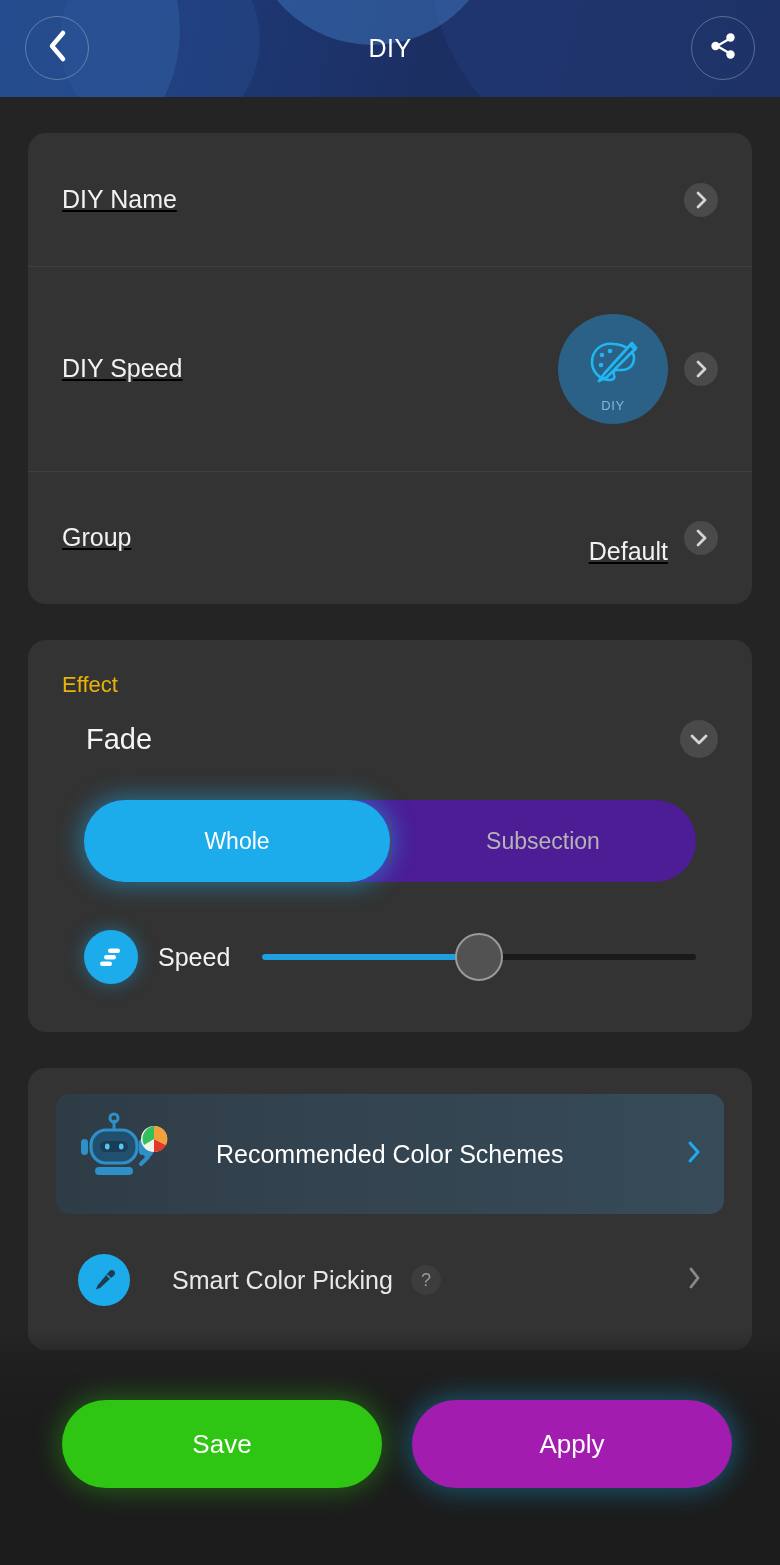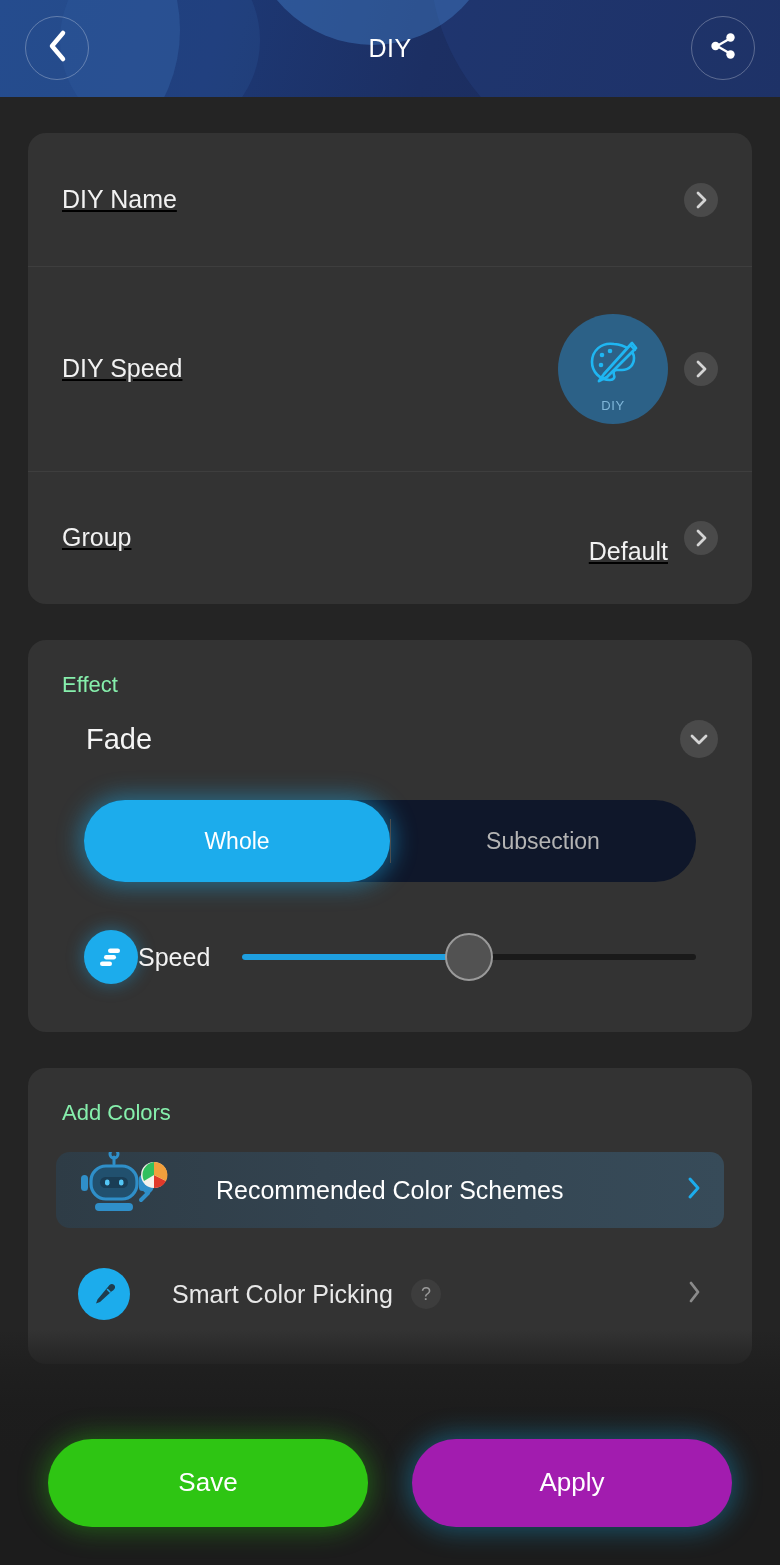--- a/index.html
+++ b/index.html
@@ -156,7 +156,7 @@
 
   
   .sec-title {
-    color: #86efac;
+    color: #eab308;
     font-size: 22px;
     padding: 32px 44px 0 34px;
   }

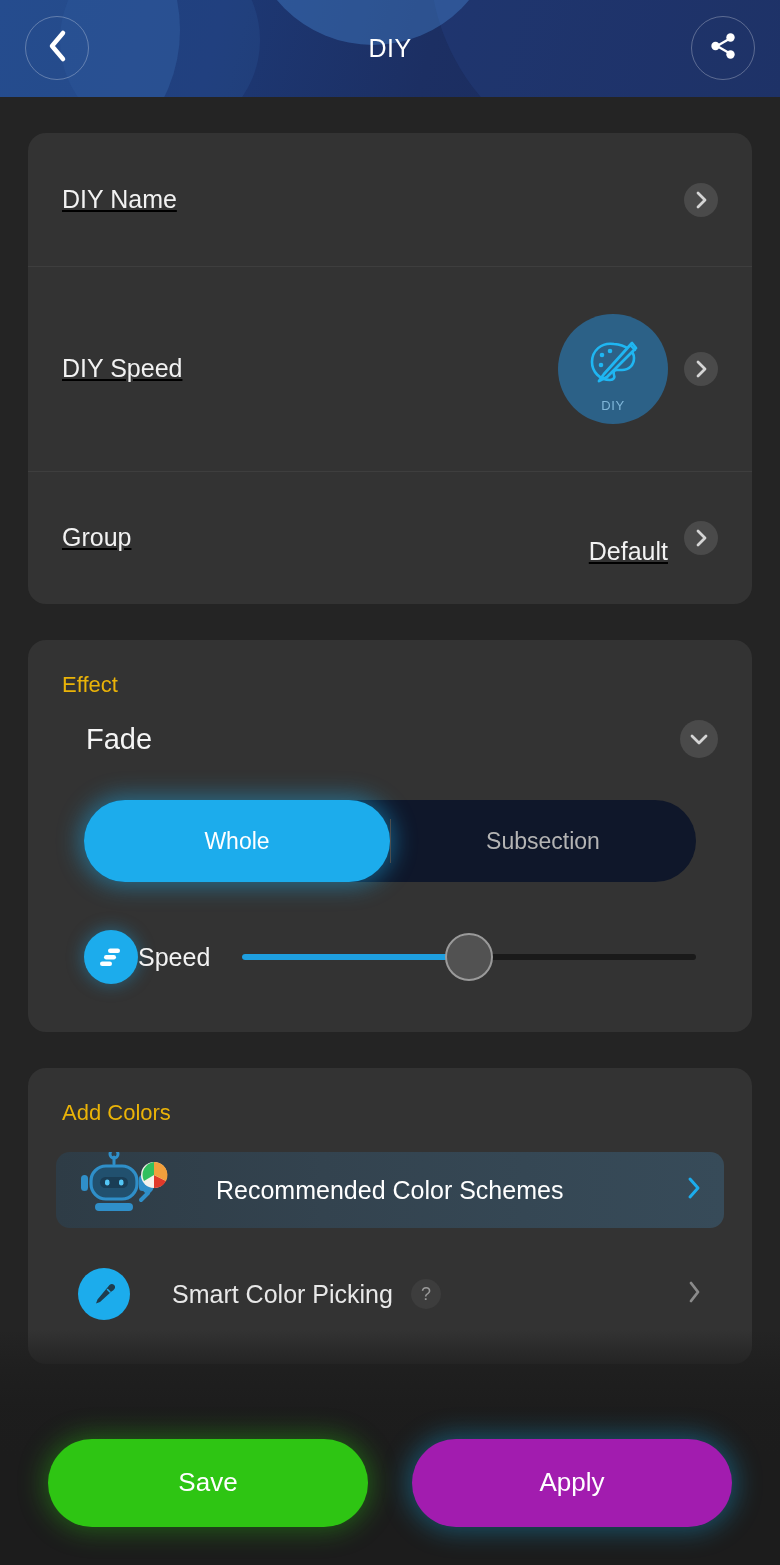--- a/index.html
+++ b/index.html
@@ -186,7 +186,7 @@
     margin: 42px 56px 0 56px;
     height: 82px;
     border-radius: 41px;
-    background: #0f172a;
+    background: #4c1d95;
     display: flex;
     align-items: center;
   }

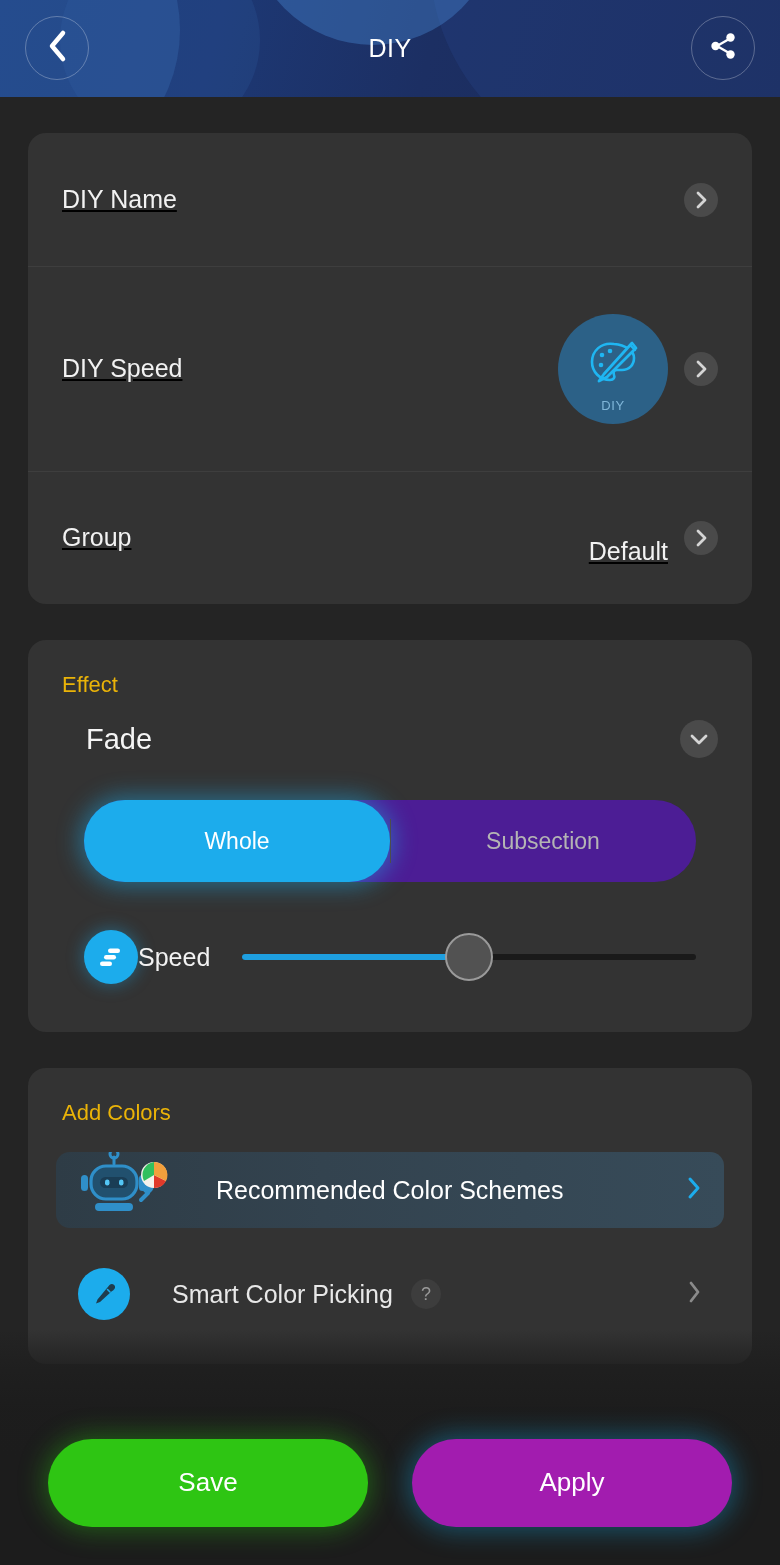--- a/index.html
+++ b/index.html
@@ -236,6 +236,7 @@
   .speed-label {
     color: #f2f2f2;
     font-size: 25px;
+    margin-left: 20px;
     flex: 0 0 auto;
   }
   .slider {

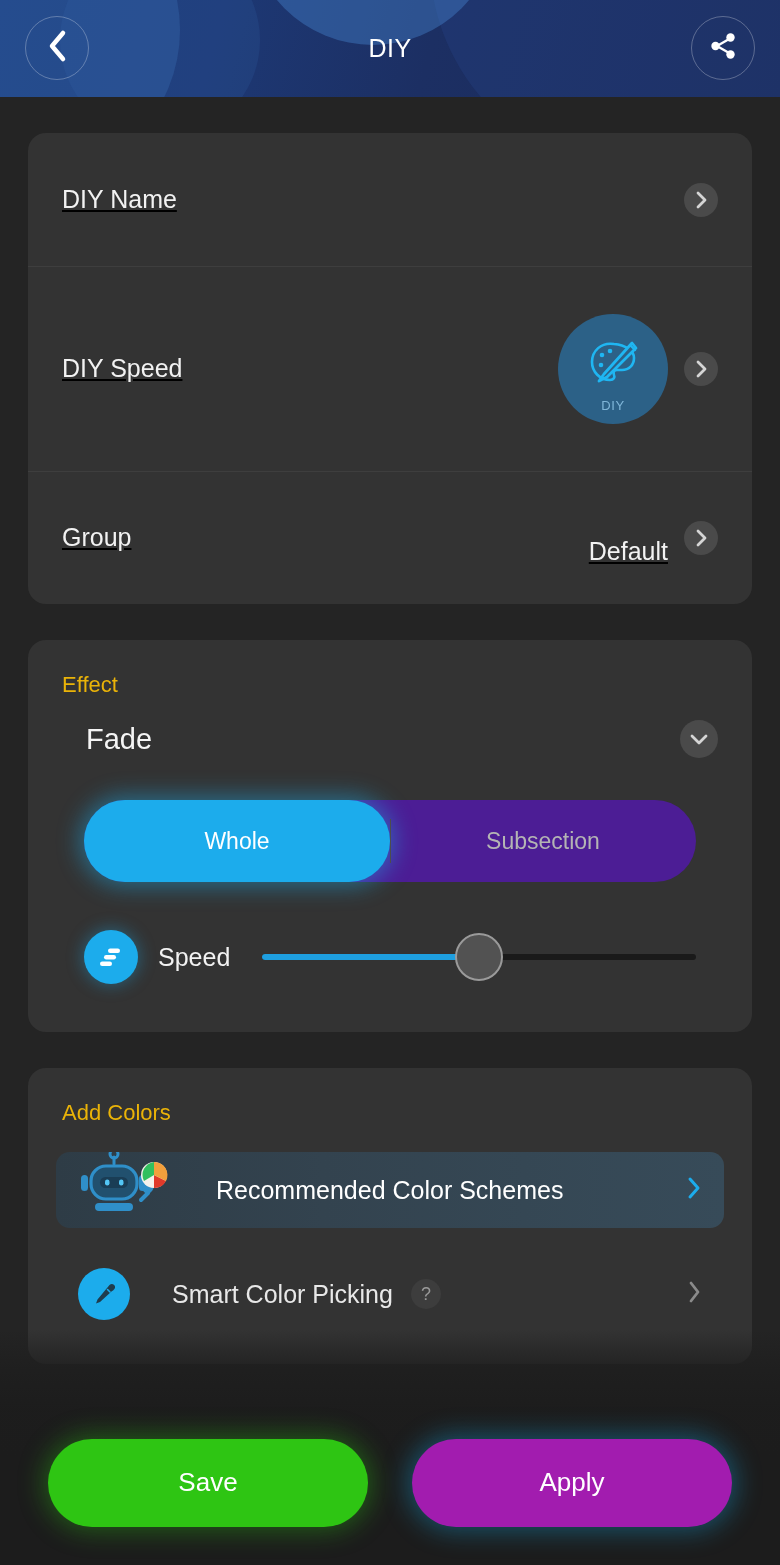--- a/index.html
+++ b/index.html
@@ -492,7 +492,6 @@
     </div>
 
     <div class="card colors-card">
-      <div class="sec-title">Add Colors</div>
 
       <div class="reco-row">
         <span>

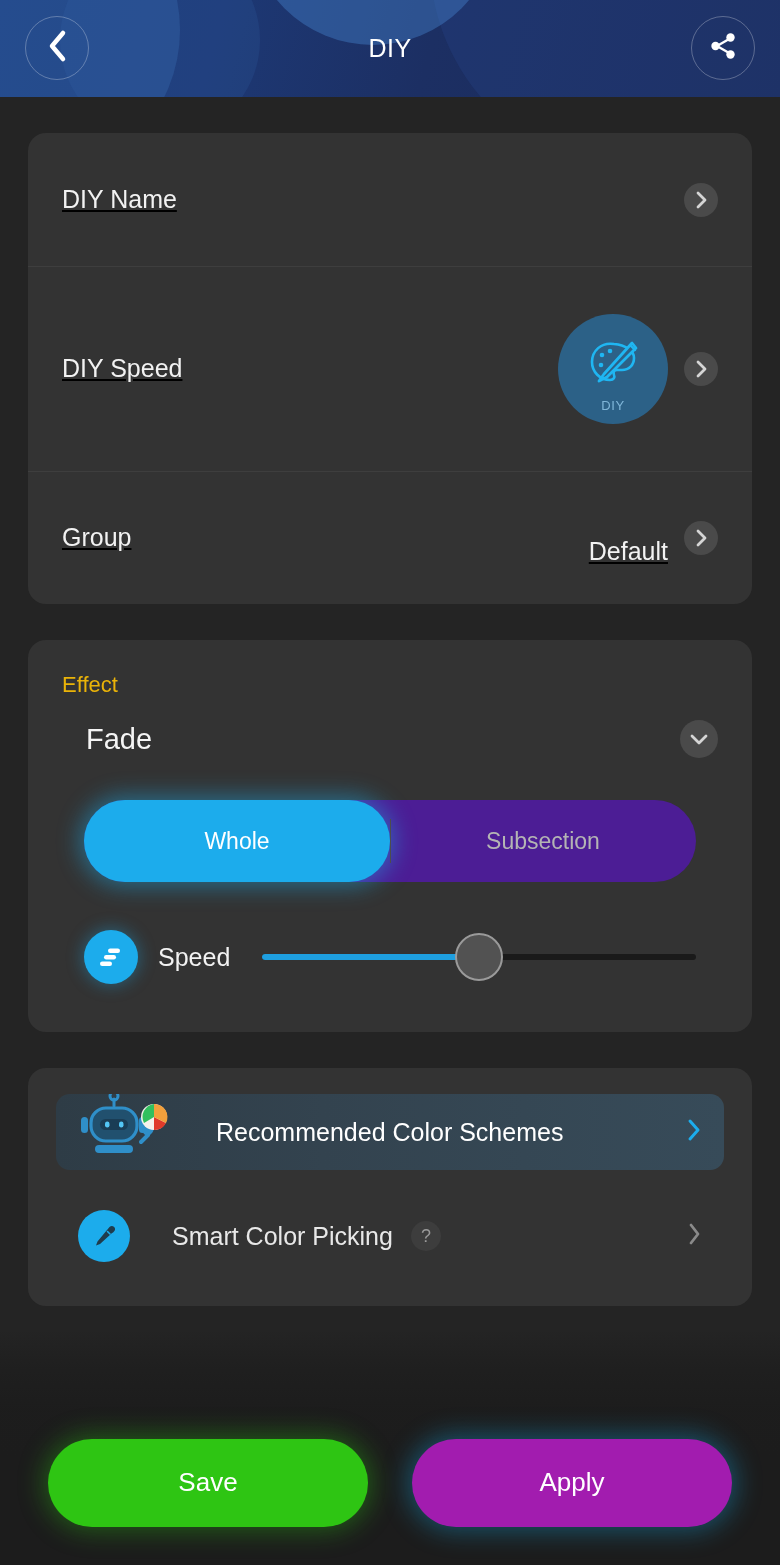--- a/index.html
+++ b/index.html
@@ -277,7 +277,7 @@
   .reco-row {
     position: relative;
     margin: 26px 28px 0 28px;
-    height: 76px;
+    height: 120px;
     border-radius: 14px;
     background: linear-gradient(90deg, #2e3c46 0%, #33434f 40%, #374b59 100%);
     display: flex;

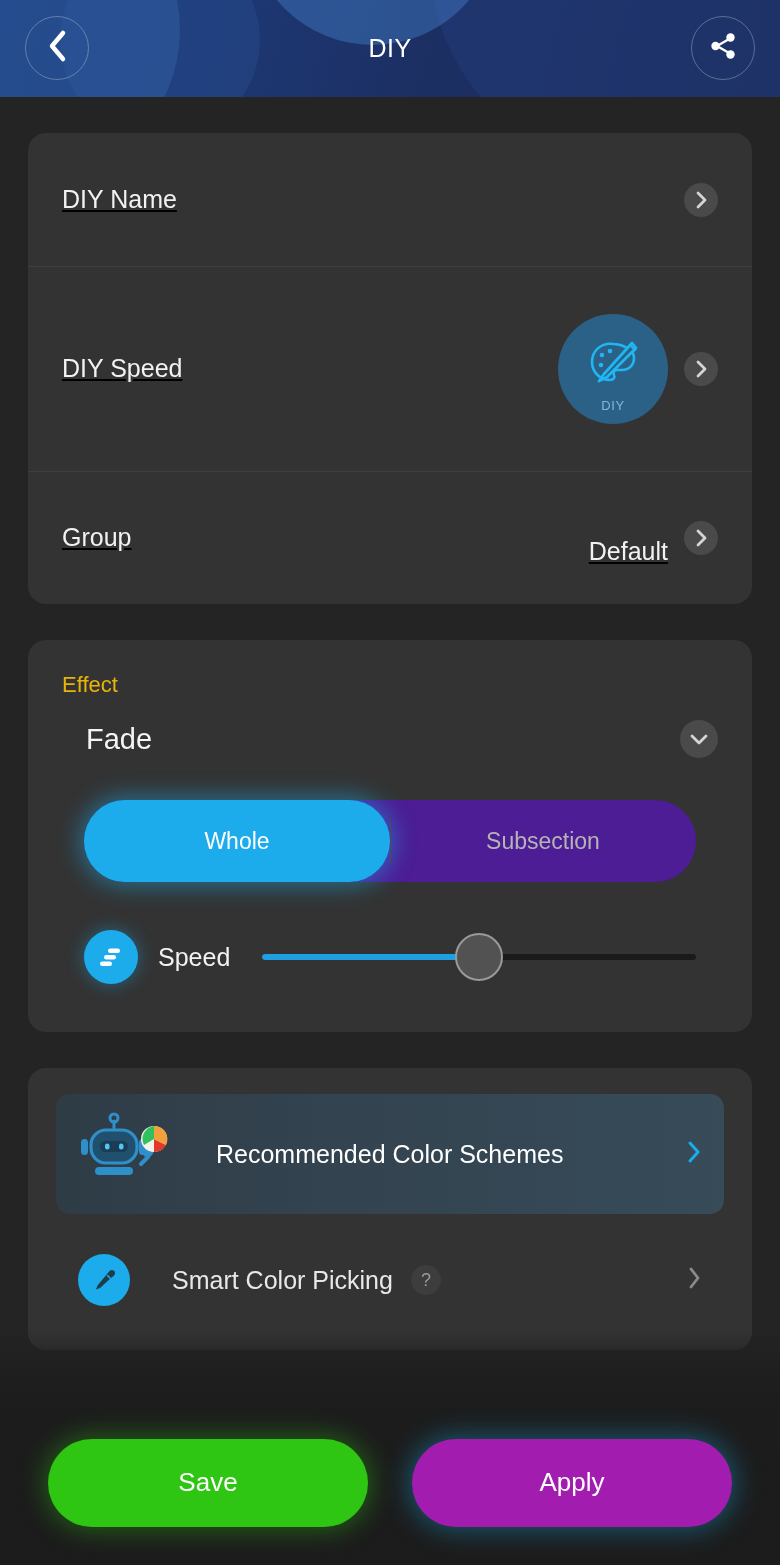--- a/index.html
+++ b/index.html
@@ -344,11 +344,11 @@
 
   .footer {
     position: absolute;
-    left: 0; right: 0;
+    left: 14px; right: 0;
     bottom: 0;
     height: 165px;
     display: flex;
-    align-items: center;
+    align-items: flex-start;
     justify-content: space-between;
     padding: 0 48px;
   }

